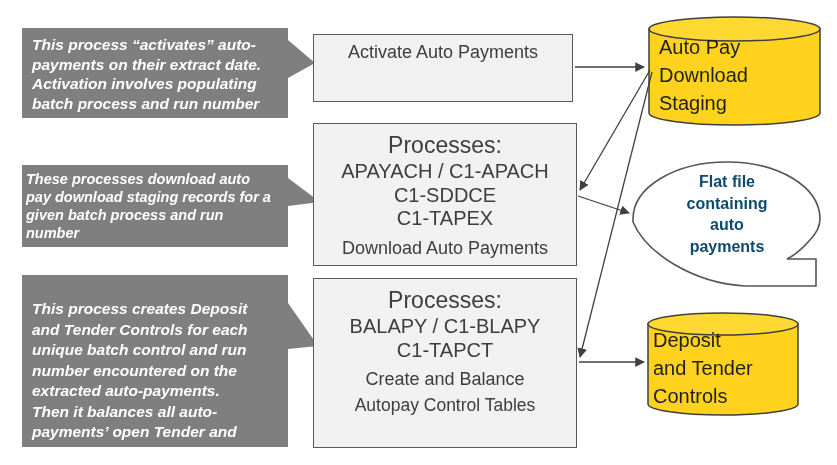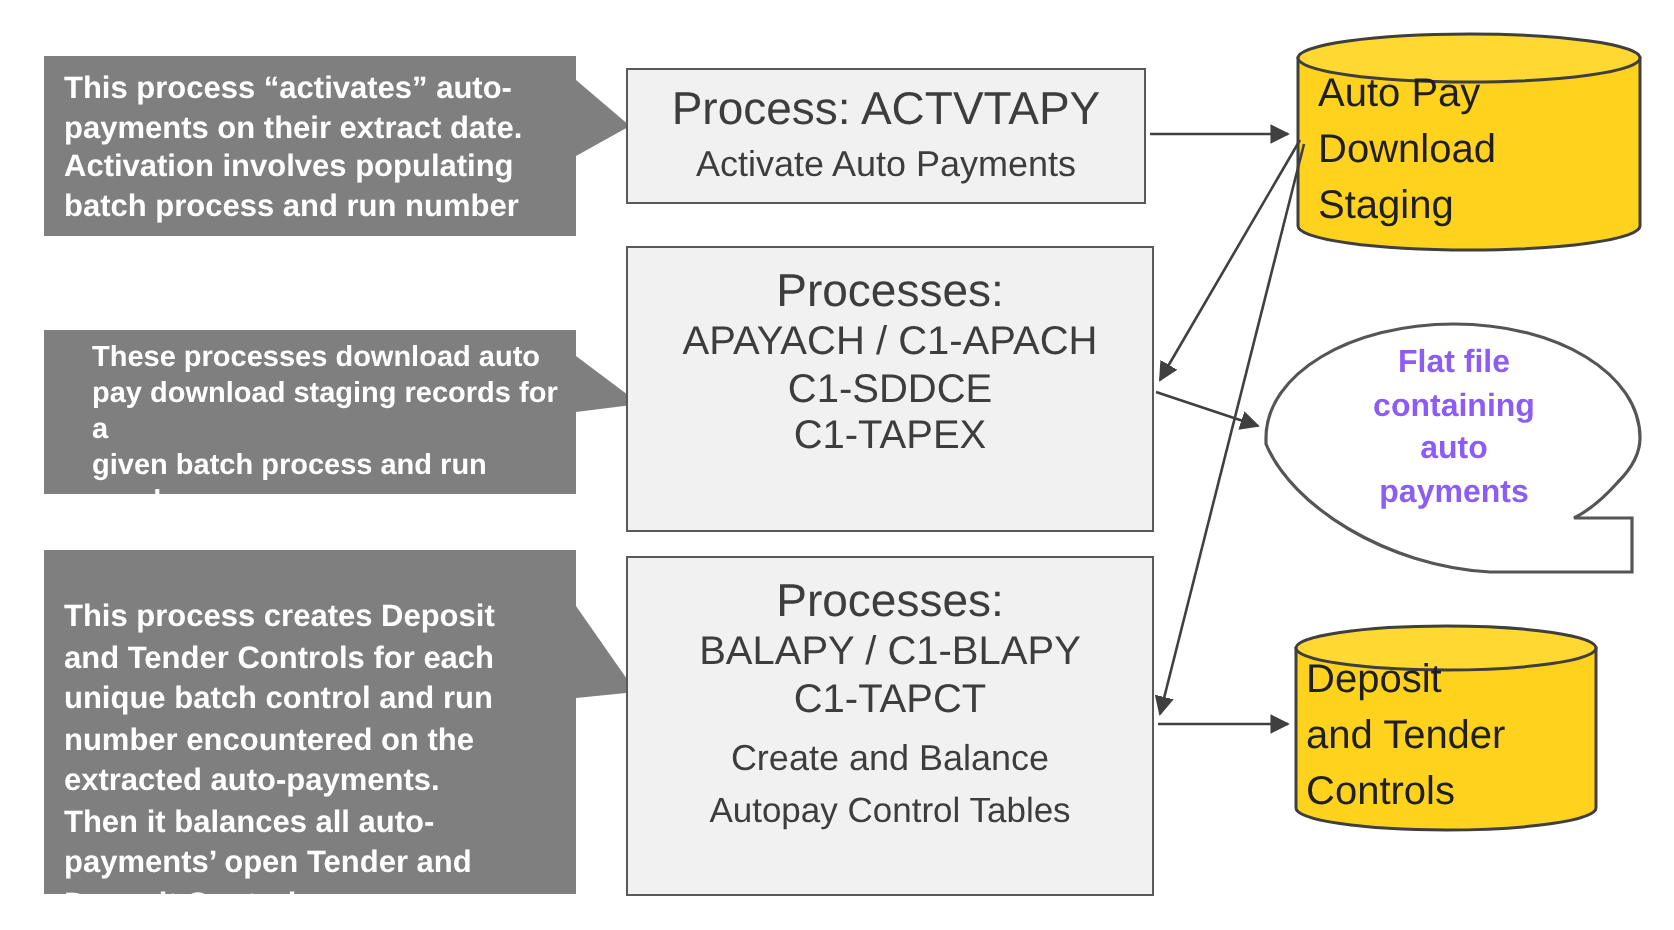--- a/index.html
+++ b/index.html
@@ -17,7 +17,7 @@
   .txt{position:absolute;z-index:1;}
 
   .callout{background:var(--callout-fill);color:var(--callout-text);
-    font-weight:bold;white-space:pre-line;}
+    font-weight:bold;white-space:pre-line;font-style:italic;}
   .callout-1{left:22px;top:28px;width:266px;height:90px;
     font-size:15.5px;line-height:19.5px;padding:7px 8px 0 10px;}
   .callout-2{left:22px;top:165px;width:266px;height:82px;

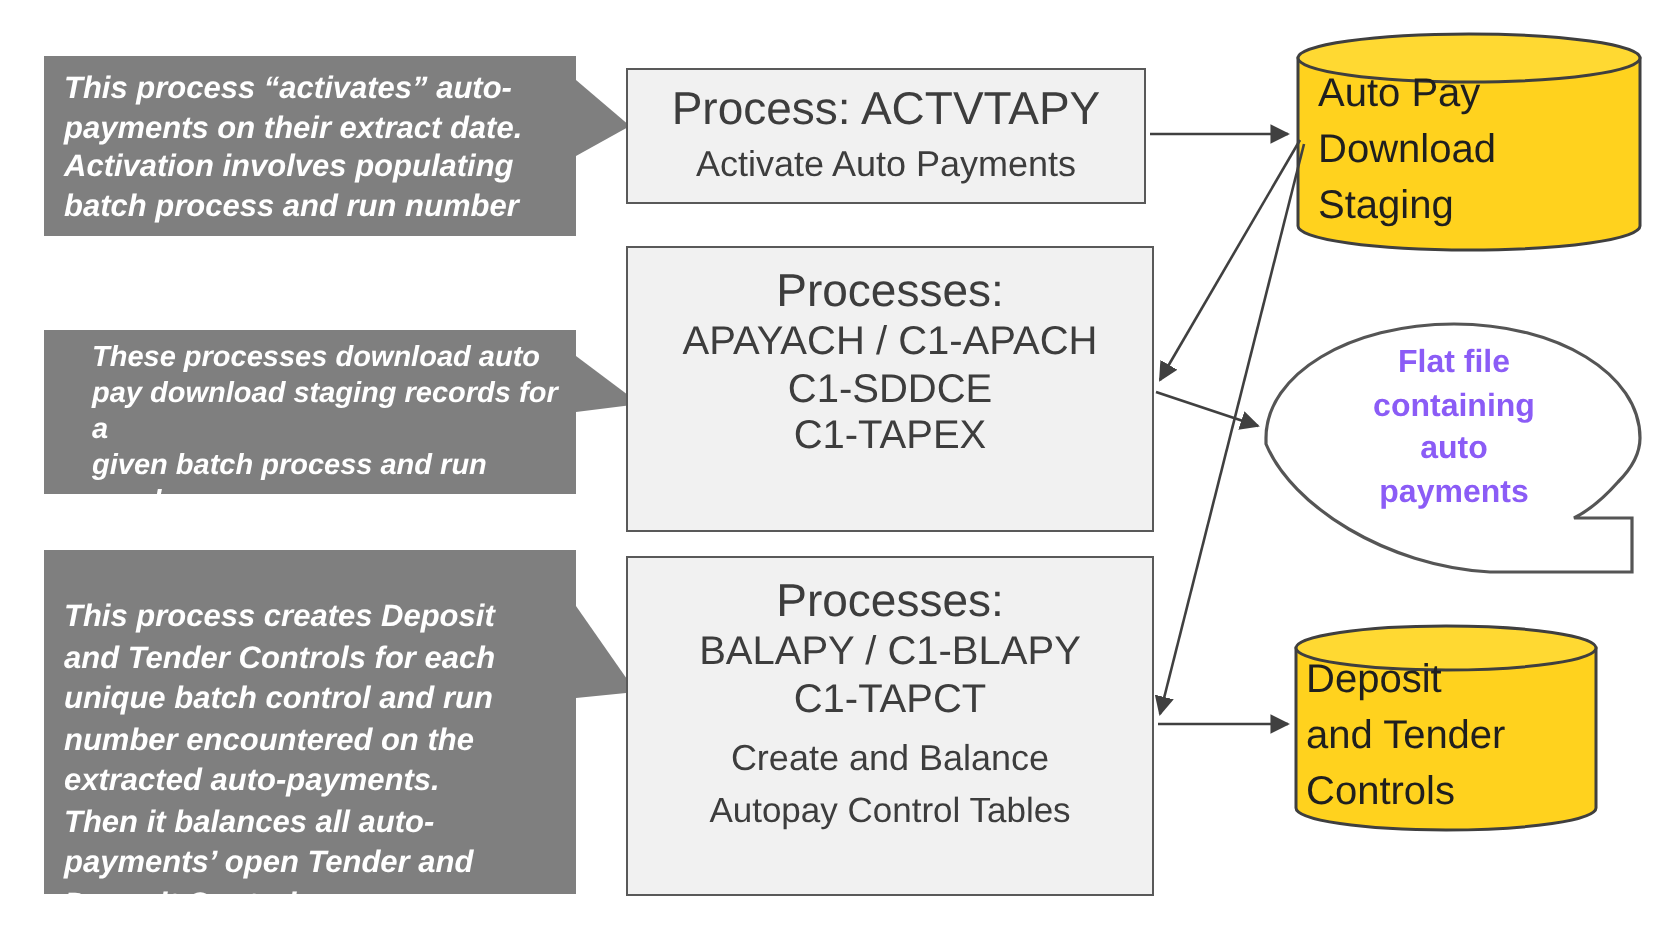--- a/index.html
+++ b/index.html
@@ -98,7 +98,6 @@
 Deposit Controls.</div>
 
   <div class="txt pbox pbox-1">
-    <div class="pbox-title">Process: ACTVTAPY</div>
     <div class="pbox-caption" style="margin-top:0;">Activate Auto Payments</div>
   </div>
 

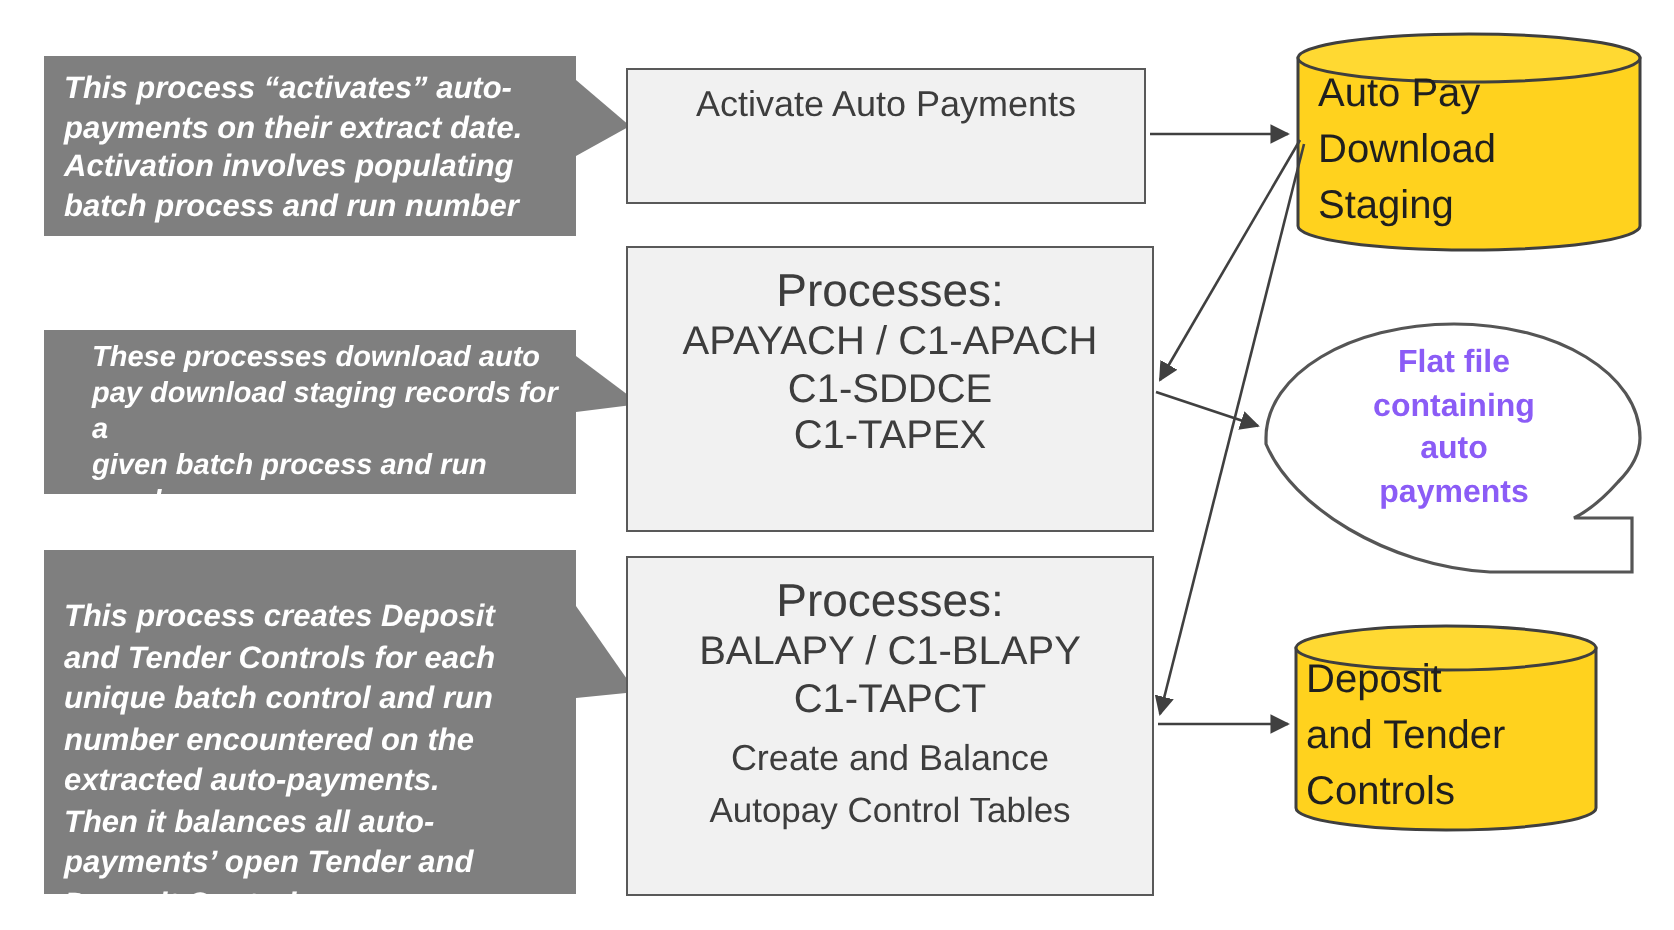--- a/index.html
+++ b/index.html
@@ -21,7 +21,7 @@
   .callout-1{left:22px;top:28px;width:266px;height:90px;
     font-size:15.5px;line-height:19.5px;padding:7px 8px 0 10px;}
   .callout-2{left:22px;top:165px;width:266px;height:82px;
-    font-size:14.5px;line-height:18px;padding:5px 8px 0 24px;}
+    font-size:14.5px;line-height:18px;padding:5px 8px 0 4px;}
   .callout-3{left:22px;top:275px;width:266px;height:172px;
     font-size:15.5px;line-height:20.5px;padding:24px 8px 0 10px;}
 

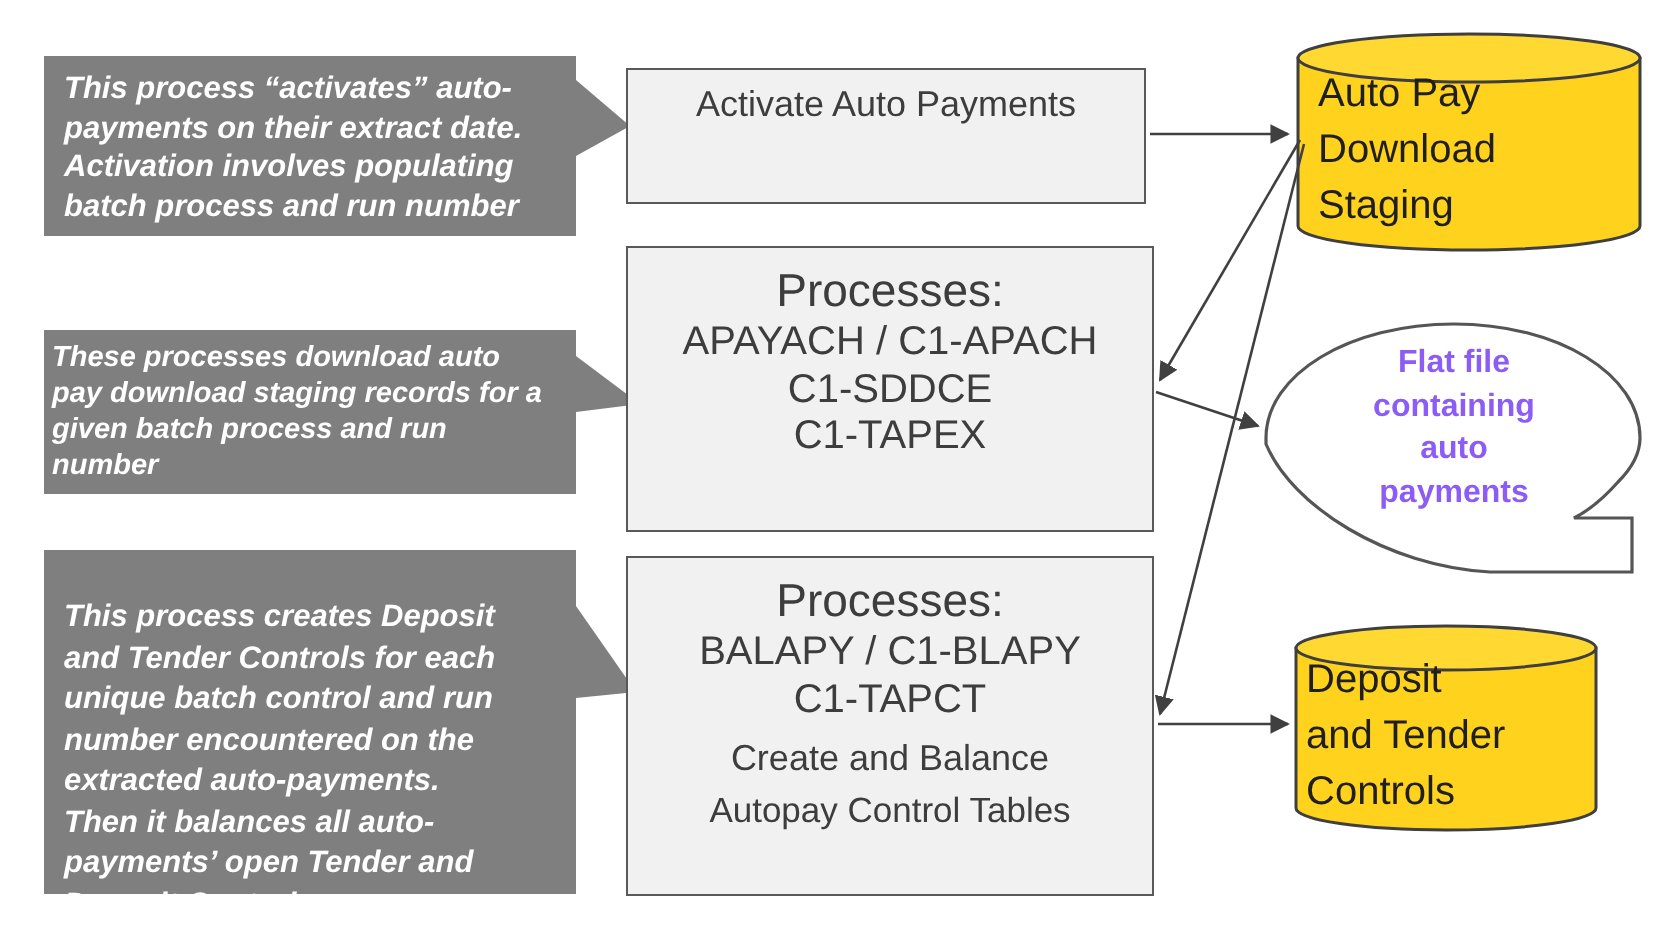--- a/index.html
+++ b/index.html
@@ -39,7 +39,7 @@
     white-space:pre-line;}
   .cyl1-label{left:659px;top:33px;width:151px;}
   .cyl2-label{left:653px;top:326px;width:140px;}
-  .bubble-label{left:677px;top:171px;width:100px;color:#8b5cf6;
+  .bubble-label{left:677px;top:171px;width:100px;color:#0c4a6e;
     font-size:16px;font-weight:bold;line-height:21.5px;text-align:center;
     white-space:pre-line;}
 

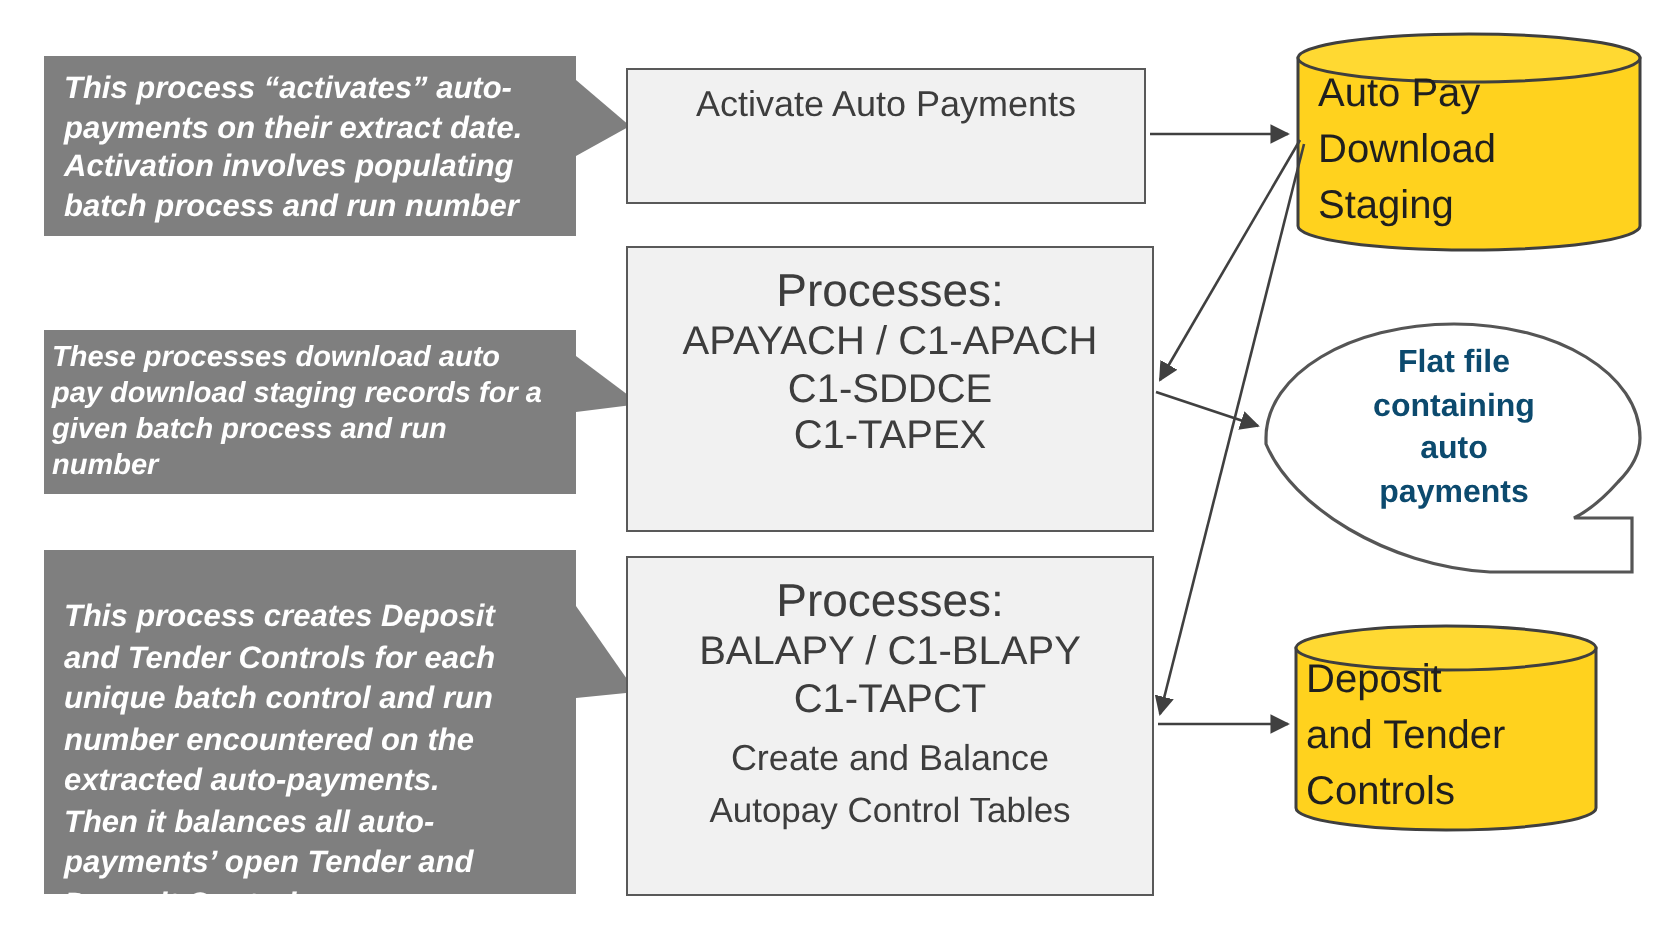--- a/index.html
+++ b/index.html
@@ -106,6 +106,7 @@
     <div class="pbox-code">APAYACH / C1-APACH</div>
     <div class="pbox-code">C1-SDDCE</div>
     <div class="pbox-code">C1-TAPEX</div>
+    <div class="pbox-caption">Download Auto Payments</div>
   </div>
 
   <div class="txt pbox pbox-3">

